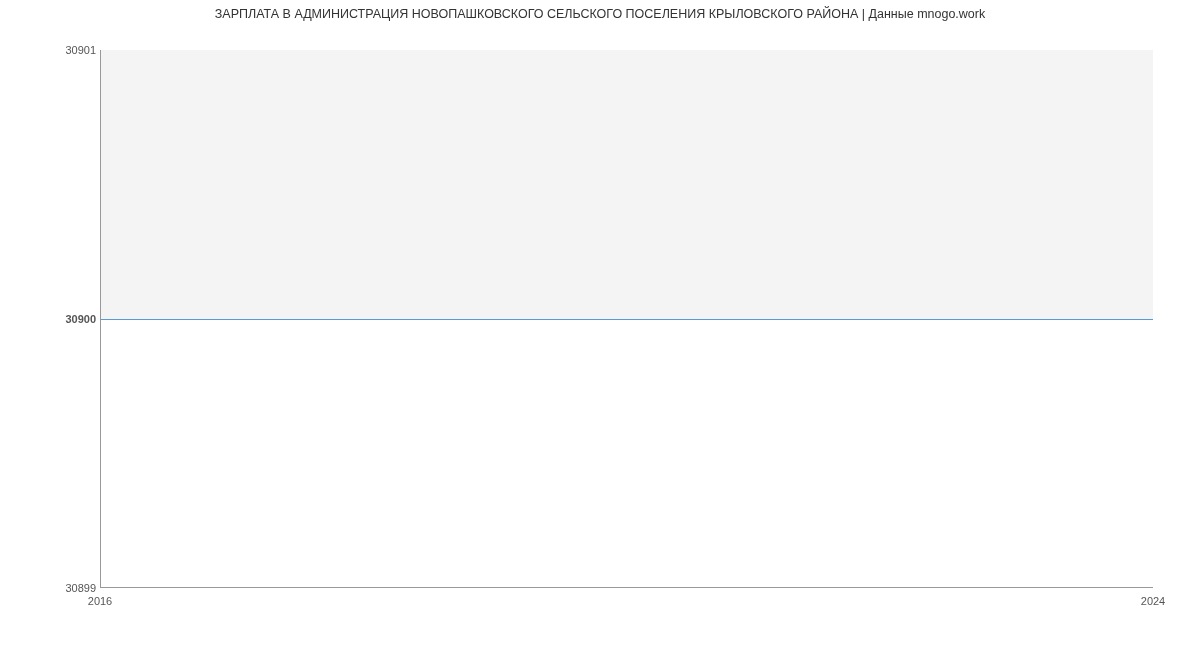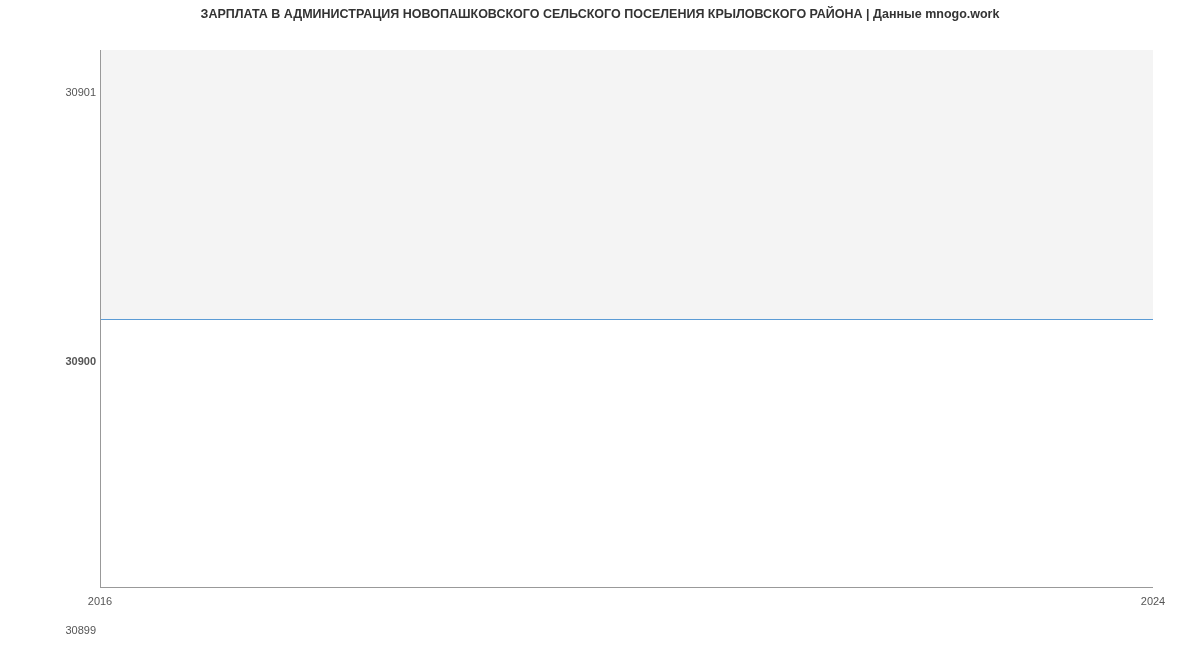--- a/index.html
+++ b/index.html
@@ -26,7 +26,7 @@
       right: 0;
       text-align: center;
       font-size: 12.5px;
-      font-weight: bold;
+      font-weight: normal;
       color: #333;
     }
     .plot-area {

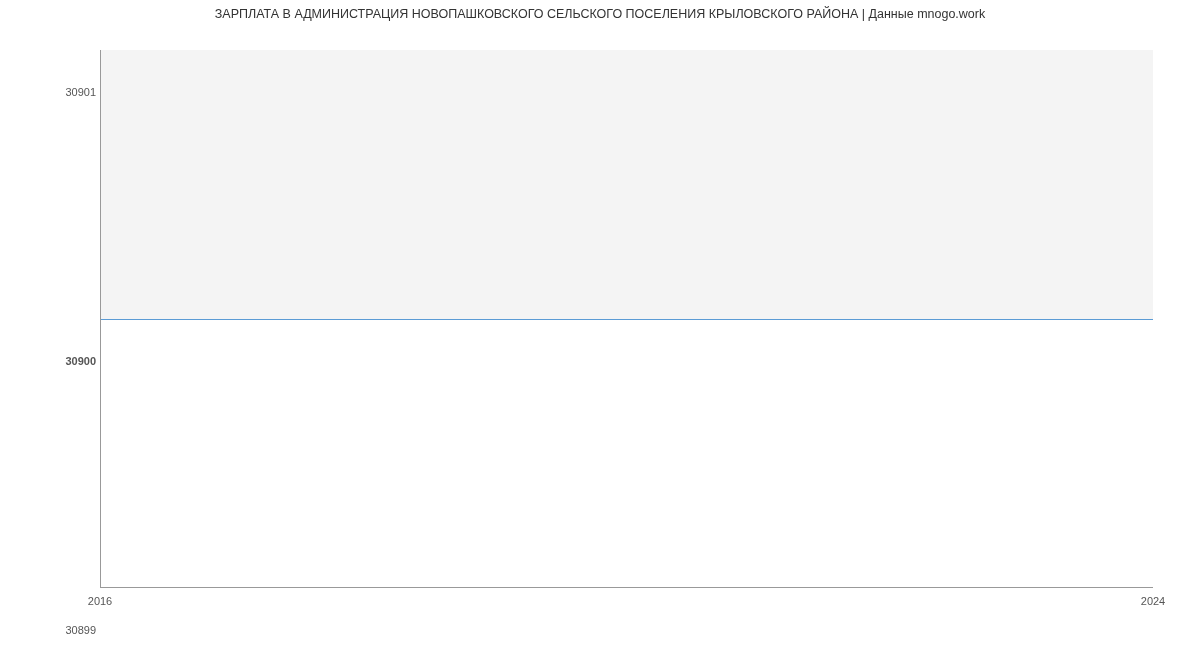--- a/index.html
+++ b/index.html
@@ -60,7 +60,6 @@
       font-size: 11px;
       color: #555;
       transform: translateY(-50%);
-      margin-top: 42px;
     }
     .y-tick-top {
       top: 50px;

